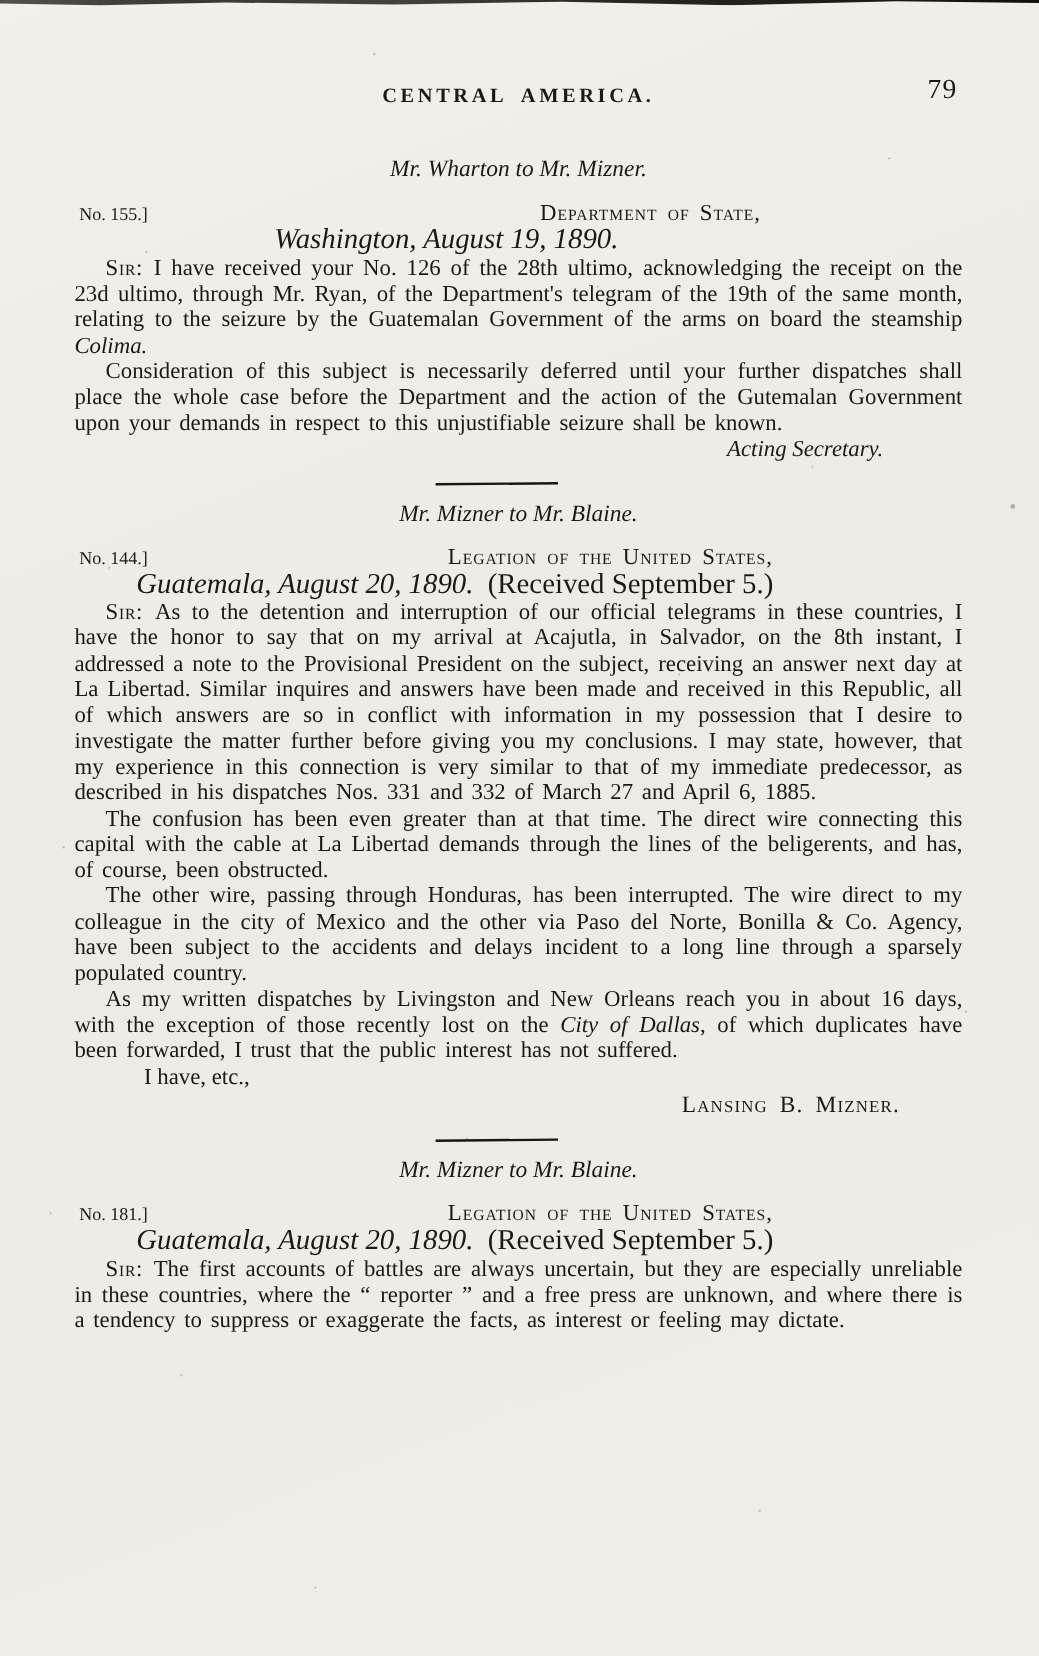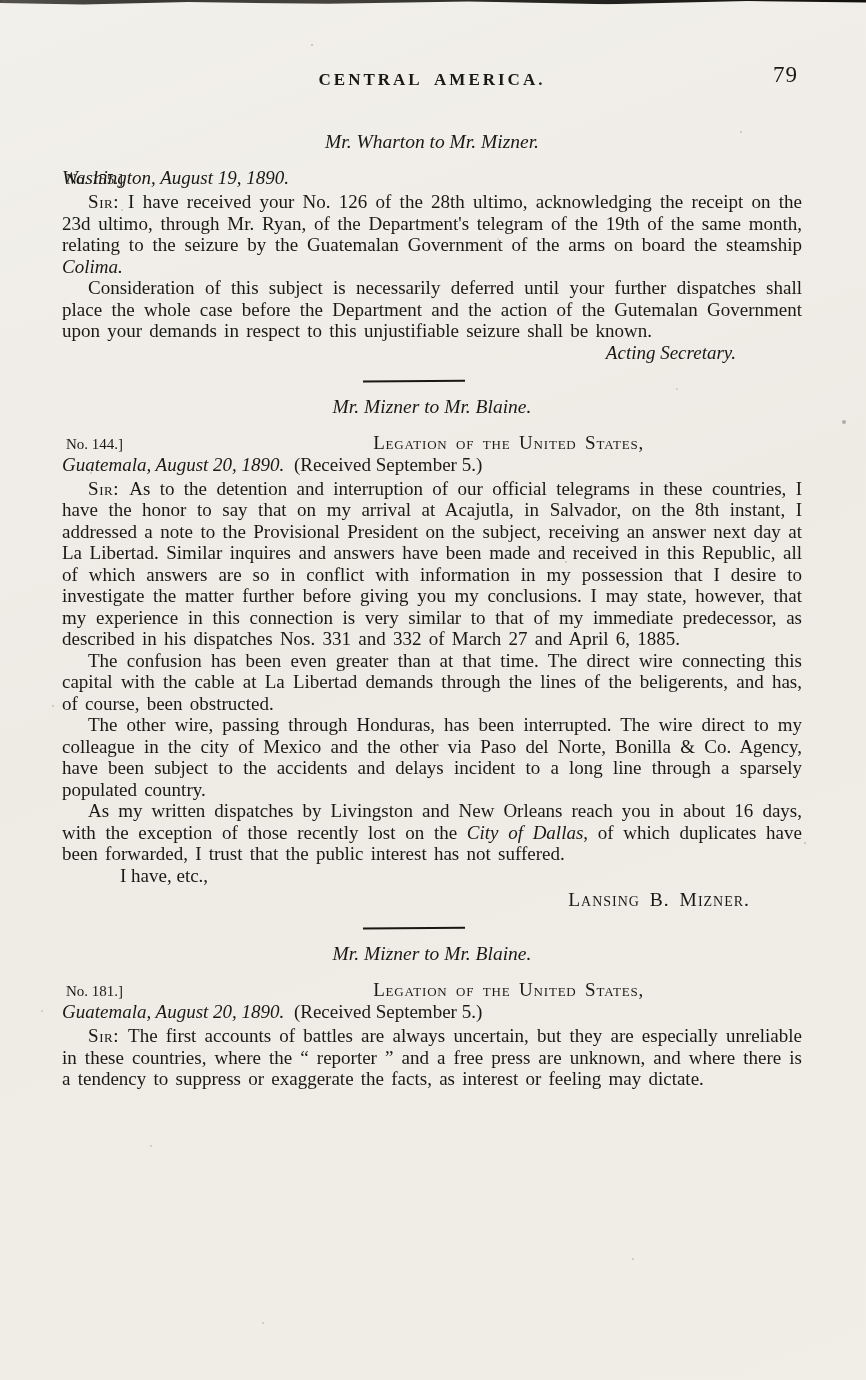--- a/index.html
+++ b/index.html
@@ -94,6 +94,7 @@
       <h3 class="letter-title">Mr. Wharton to Mr. Mizner.</h3>
       <div class="letterhead">
         <span class="doc-no">No. 155.]</span>
+        <div class="office">Department of State,</div>
         <div class="dateline"><span class="i">Washington, August 19, 1890.</span></div>
       </div>
       <div class="paragraphs">

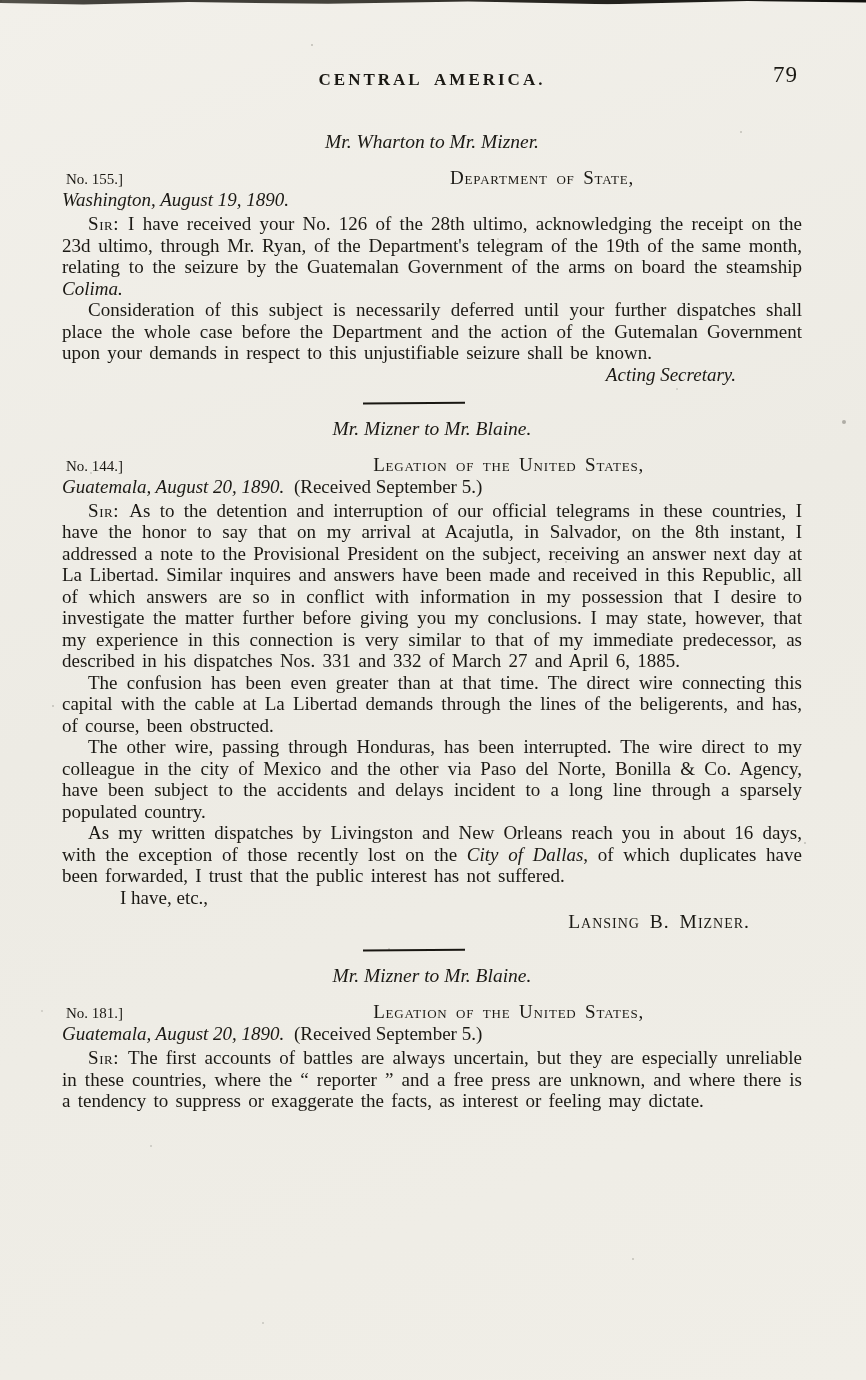--- a/index.html
+++ b/index.html
@@ -53,7 +53,7 @@
   }
   .letter-1 .office{margin-right:168px;}
   .letter-2 .office,.letter-3 .office{margin-right:158px;}
-  .dateline{text-align:left;font-size:19px;}
+  .dateline{text-align:center;font-size:24px;}
   .letter-1 .dateline{margin-right:120px;}
   .letter-2 .dateline,.letter-3 .dateline{margin-right:106px;}
   .paragraphs{margin-top:2px;}

